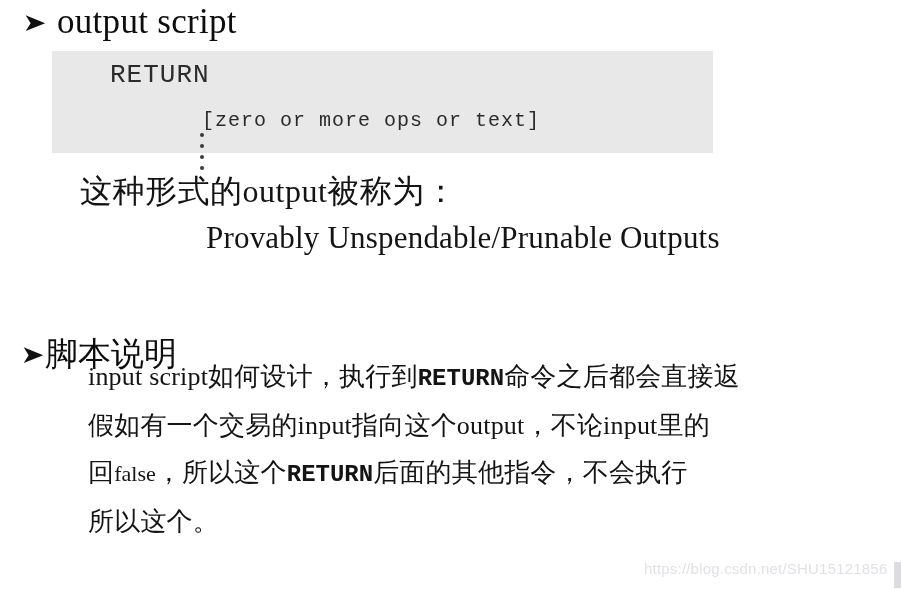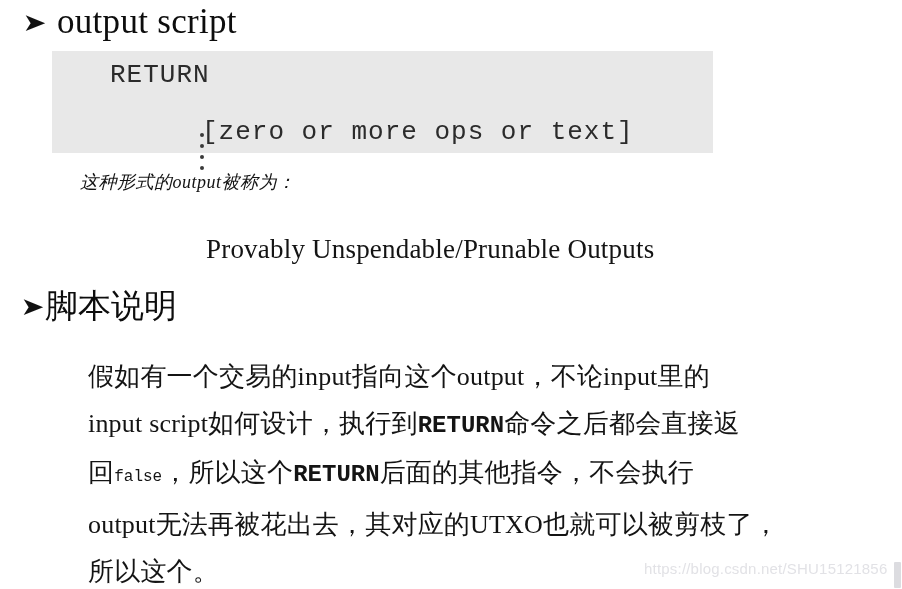--- a/index.html
+++ b/index.html
@@ -107,8 +107,8 @@
   }
   .code-body {
     left: 150px;
-    top: 66px;
-    font-size: 26px;
+    top: 58px;
+    font-size: 20px;
     letter-spacing: 1px;
   }
 

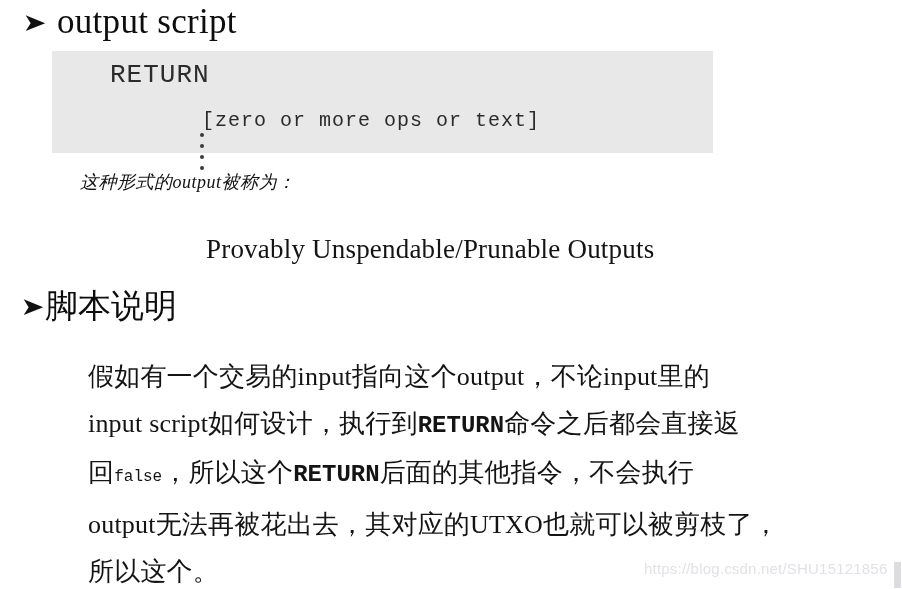--- a/index.html
+++ b/index.html
@@ -121,9 +121,8 @@
   .line-called {
     left: 80px;
     top: 170px;
-    font-size: 18px;
+    font-size: 32px;
     letter-spacing: 0.5px;
-    font-style: italic;
   }
   .line-provably {
     left: 206px;

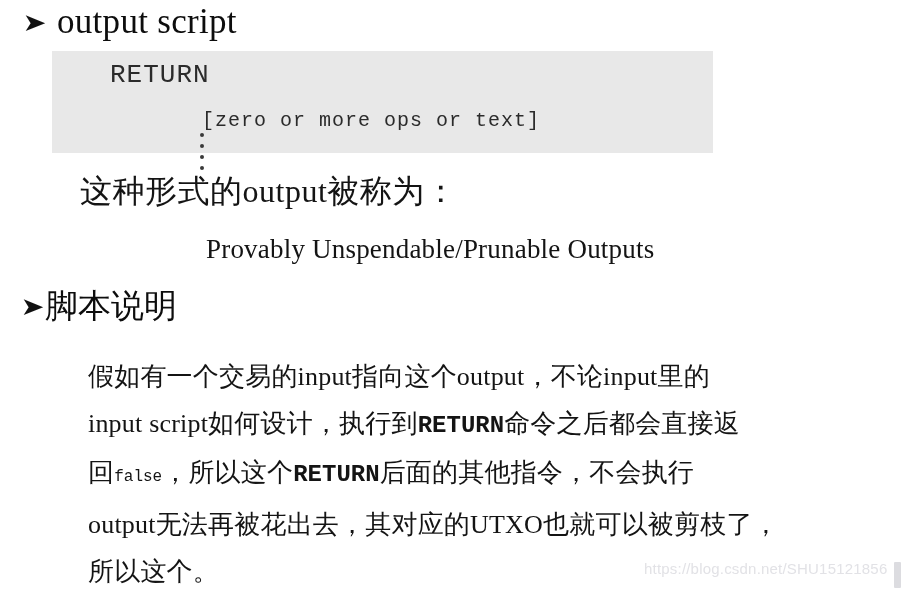--- a/index.html
+++ b/index.html
@@ -126,8 +126,8 @@
   }
   .line-provably {
     left: 206px;
-    top: 234px;
-    font-size: 27px;
+    top: 220px;
+    font-size: 31px;
     letter-spacing: 0.2px;
     color: #141414;
   }

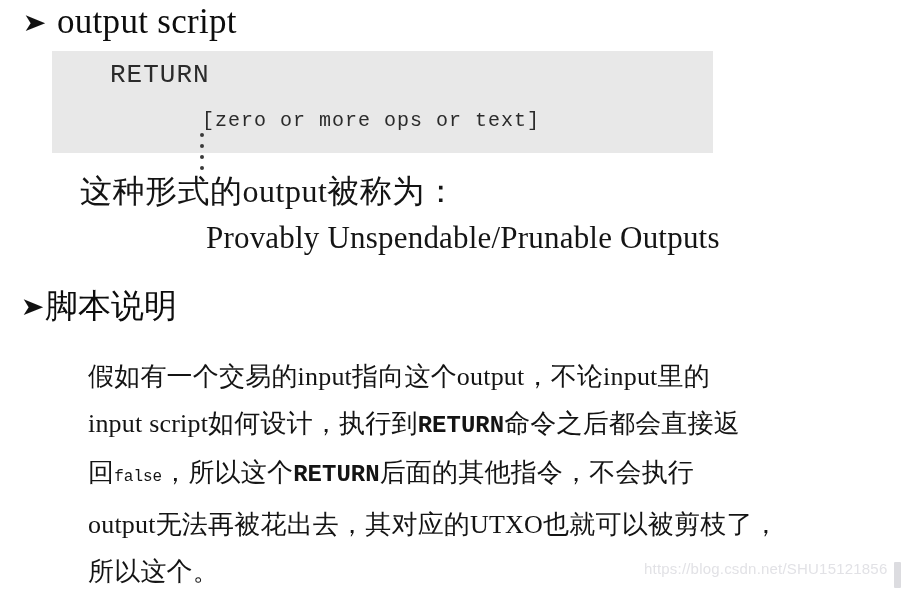--- a/index.html
+++ b/index.html
@@ -67,6 +67,7 @@
     font-size: 33px;
     font-family: Liberation Serif, serif;
     color: #0d0d0d;
+    margin-top: 48px;
   }
 
   

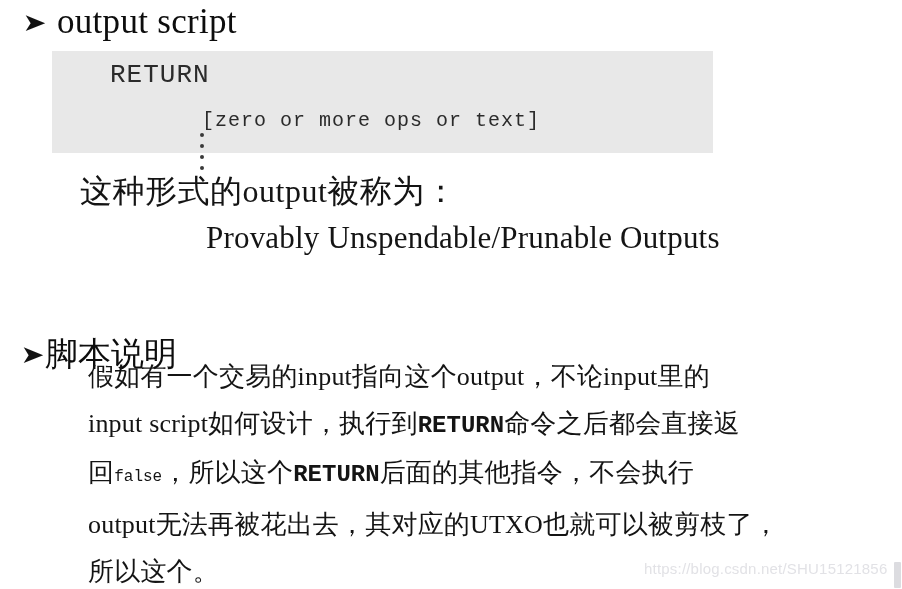--- a/index.html
+++ b/index.html
@@ -210,8 +210,8 @@
   </div>
 
   <div class="paragraph" id="paragraph">
+      <div class="para-line"><span>input script如何设计，执行到</span><span class="mono-bold">RETURN</span><span>命令之后都会直接返</span></div>
       <div class="para-line"><span>假如有一个交易的input指向这个output，不论input里的</span></div>
-      <div class="para-line"><span>input script如何设计，执行到</span><span class="mono-bold">RETURN</span><span>命令之后都会直接返</span></div>
       <div class="para-line"><span>回</span><span class="mono">false</span><span>，所以这个</span><span class="mono-bold">RETURN</span><span>后面的其他指令，不会执行</span></div>
       <div class="para-line"><span>output无法再被花出去，其对应的UTXO也就可以被剪枝了，</span></div>
       <div class="para-line"><span>所以这个。</span></div>

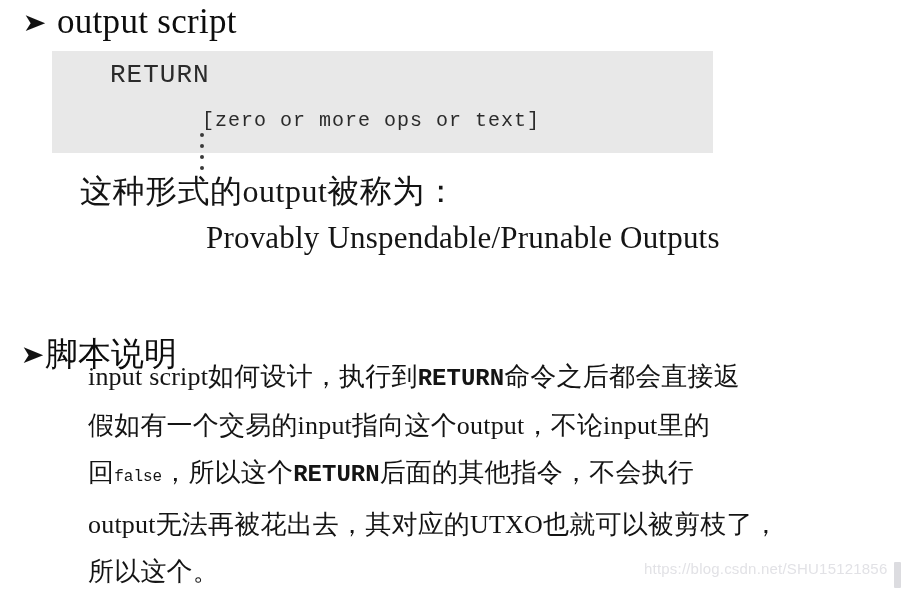--- a/index.html
+++ b/index.html
@@ -149,8 +149,8 @@
     letter-spacing: 0.2px;
   }
   .mono {
-    font-family: Liberation Mono, monospace;
-    font-size: 16px;
+    font-family: Liberation Serif, serif;
+    font-size: 22px;
     letter-spacing: 0;
   }
   .mono-bold {

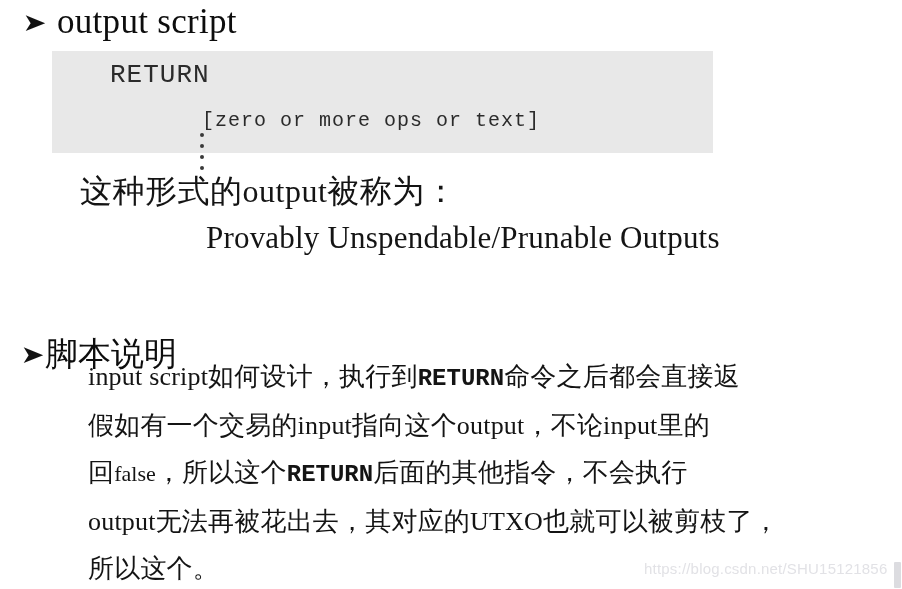--- a/index.html
+++ b/index.html
@@ -213,7 +213,6 @@
       <div class="para-line"><span>input script如何设计，执行到</span><span class="mono-bold">RETURN</span><span>命令之后都会直接返</span></div>
       <div class="para-line"><span>假如有一个交易的input指向这个output，不论input里的</span></div>
       <div class="para-line"><span>回</span><span class="mono">false</span><span>，所以这个</span><span class="mono-bold">RETURN</span><span>后面的其他指令，不会执行</span></div>
-      <div class="para-line"><span>output无法再被花出去，其对应的UTXO也就可以被剪枝了，</span></div>
       <div class="para-line"><span>所以这个。</span></div>
     </div>
 

